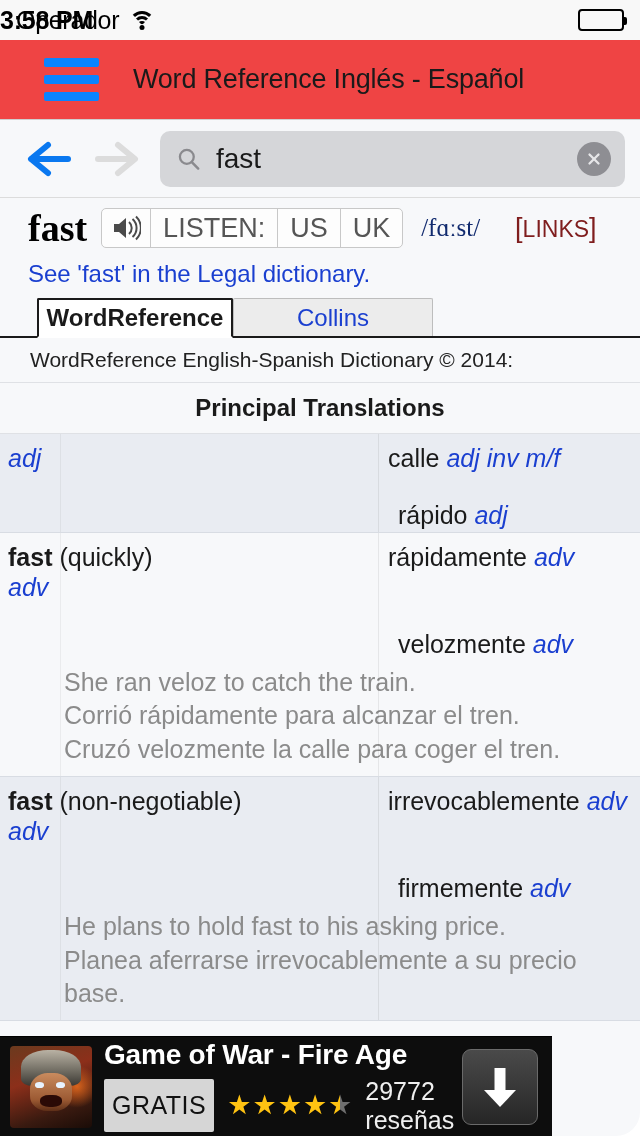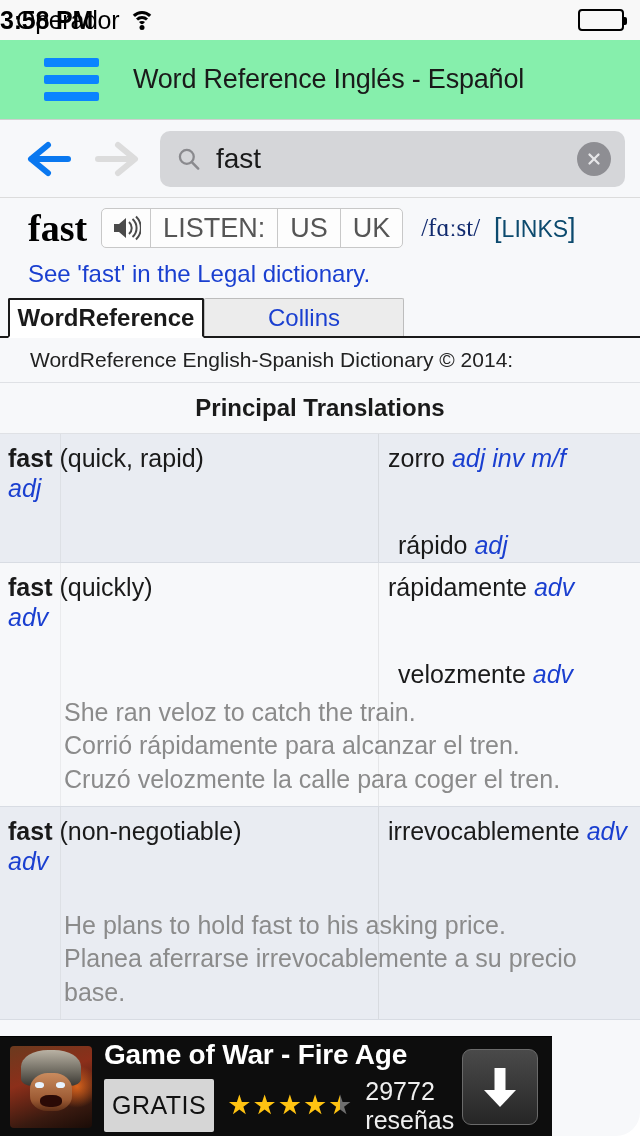--- a/index.html
+++ b/index.html
@@ -44,7 +44,7 @@
 
   
   .titlebar {
-    height: 80px; background: #86efac;
+    height: 80px; background: #ef4444;
     border-bottom: 1px solid #cfcfcf;
     display: flex; align-items: center; padding-left: 44px; gap: 34px;
   }

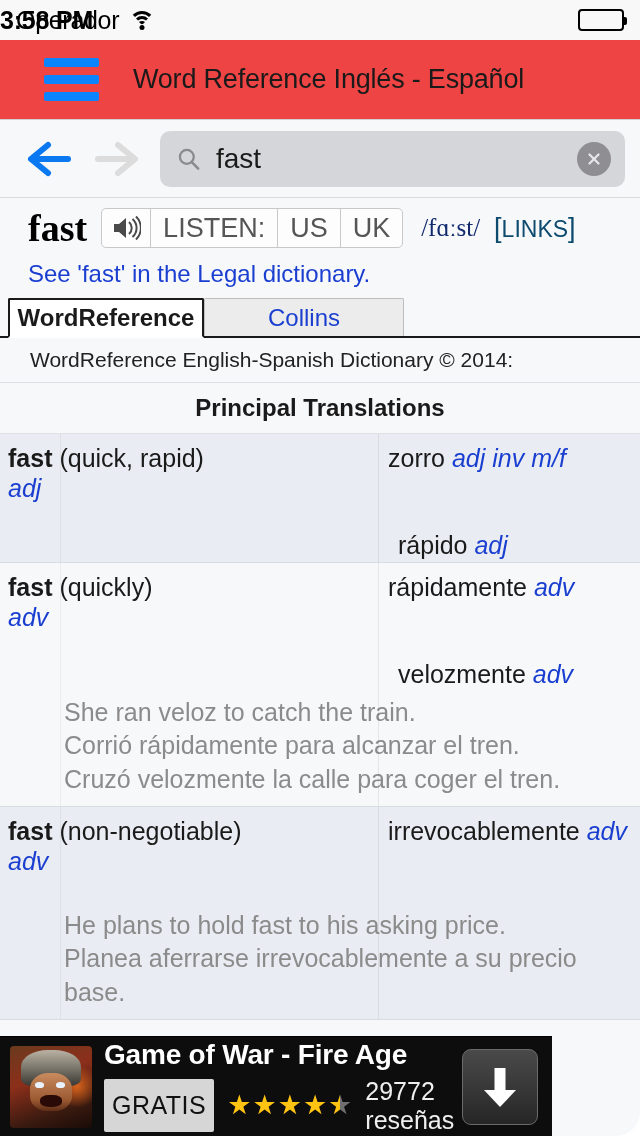--- a/index.html
+++ b/index.html
@@ -89,7 +89,7 @@
   .lg-speaker { padding: 0 9px; }
   .phon { font-family: "Liberation Serif", serif; font-size: 25px; color: #112a6e;
     margin-left: 4px; }
-  .links { font-size: 23px; color: #0c4a6e; margin-left: 0; cursor: pointer;
+  .links { font-size: 23px; color: #7f1d1d; margin-left: 21px; cursor: pointer;
     font-variant: small-caps; }
   .links .brk { font-size: 27px; }
 

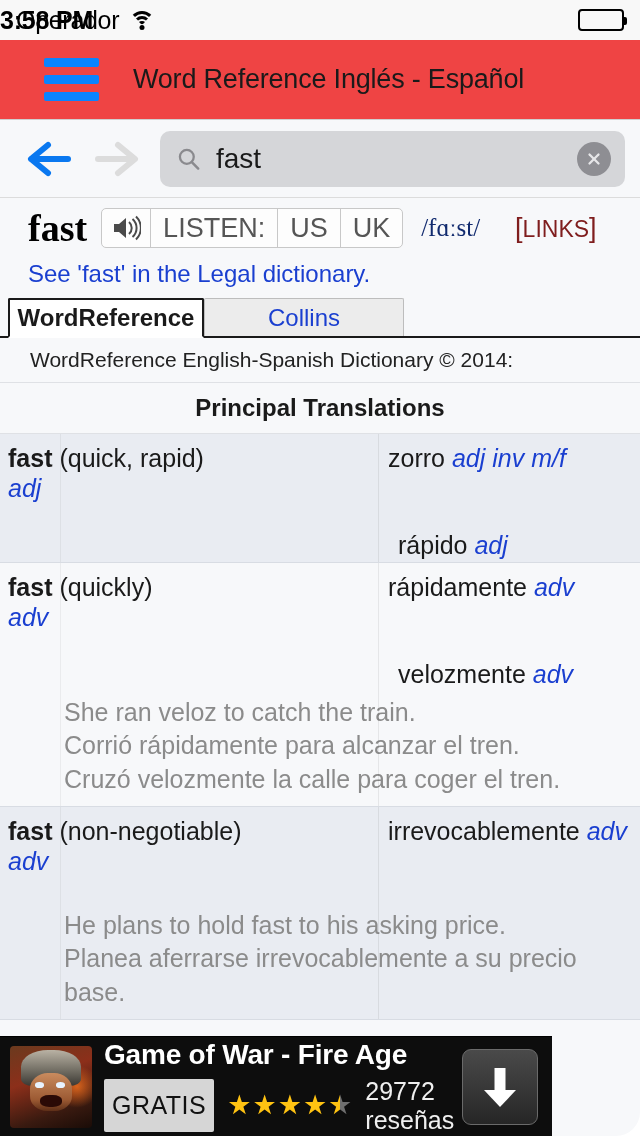--- a/index.html
+++ b/index.html
@@ -98,7 +98,7 @@
     background: #f7f8fa; cursor: pointer; }
 
   
-  .tabstrip { display: flex; align-items: flex-end; padding-left: 8px;
+  .tabstrip { display: flex; align-items: flex-end; padding-left: 37px;
     background: #f7f8fa; border-bottom: 2px solid #1a1a1a; height: 42px; }
   .tab { height: 40px; display: flex; align-items: center; justify-content: center;
     font-size: 24px; cursor: pointer; border: 2px solid #1a1a1a; border-bottom: none;

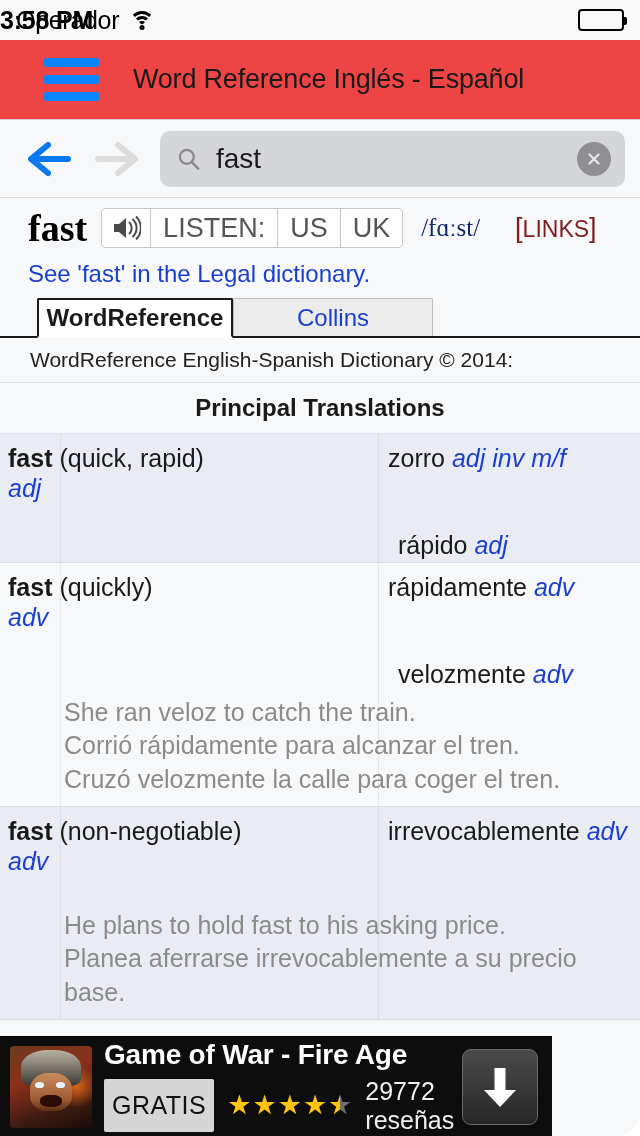--- a/index.html
+++ b/index.html
@@ -279,10 +279,6 @@
     <div class="colrule2"></div>
     <div class="erow">
       <div class="ecol-l">
-        <div class="ew">
-          <b>fast</b>
-          <span class="sense">(quick, rapid)</span>
-        </div>
         <div class="pos">adj</div>
       </div>
       <div class="ecol-r">

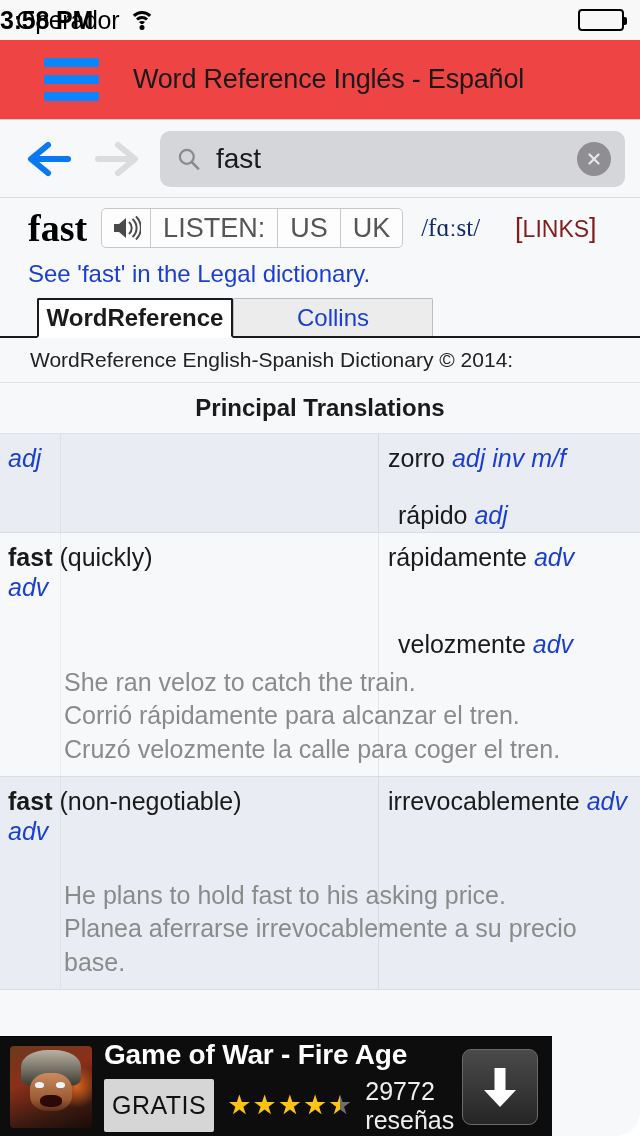--- a/index.html
+++ b/index.html
@@ -283,7 +283,7 @@
       </div>
       <div class="ecol-r">
         <div class="trans">
-          <span>zorro</span>
+          <span>calle</span>
           <i>adj inv m/f</i>
         </div>
       </div>

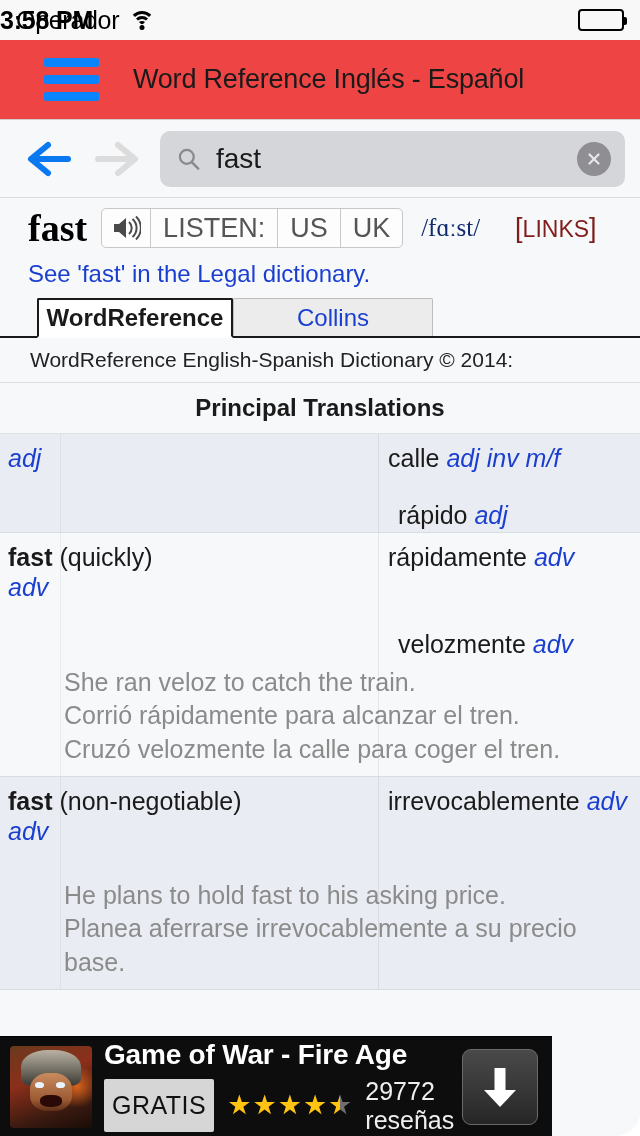--- a/index.html
+++ b/index.html
@@ -344,6 +344,10 @@
       </div>
     </div>
     <div class="spacer-row"></div>
+    <div class="trans2 trans">
+      <span>firmemente</span>
+      <i>adv</i>
+    </div>
     <div class="examples">
       <div class="ex">He plans to hold fast to his asking price.</div>
       <div class="ex">Planea aferrarse irrevocablemente a su precio base.</div>

